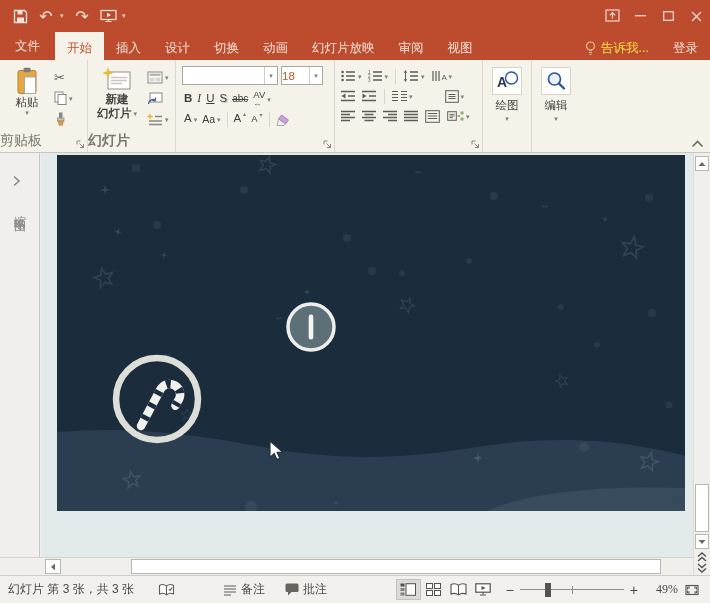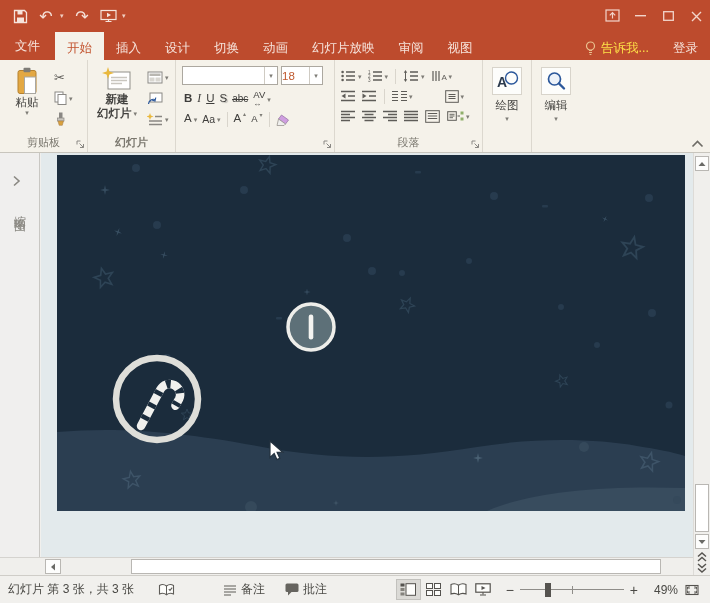--- a/index.html
+++ b/index.html
@@ -35,8 +35,8 @@
   #ribbon{position:absolute;left:0;top:60px;width:710px;height:93px;background:#F5F2EA;
           border-bottom:1px solid #C8C5BD;display:flex;}
   .rgroup{position:relative;height:100%;border-right:1px solid #DCD8CF;flex:none;}
-  .rg-label{position:absolute;bottom:2px;left:0;right:0;text-align:center;
-            font-size:11px;color:#7B786F;white-space:nowrap;}
+  .rg-label{position:absolute;bottom:2px;left:0;right:0;text-align:left;
+            font-size:14px;color:#7B786F;white-space:nowrap;}
   .dlg{position:absolute;right:2px;bottom:3px;}
   .caret{color:#7E7C76;font-size:7px;line-height:1;}
   .bigbtn{display:flex;flex-direction:column;align-items:center;cursor:default;}

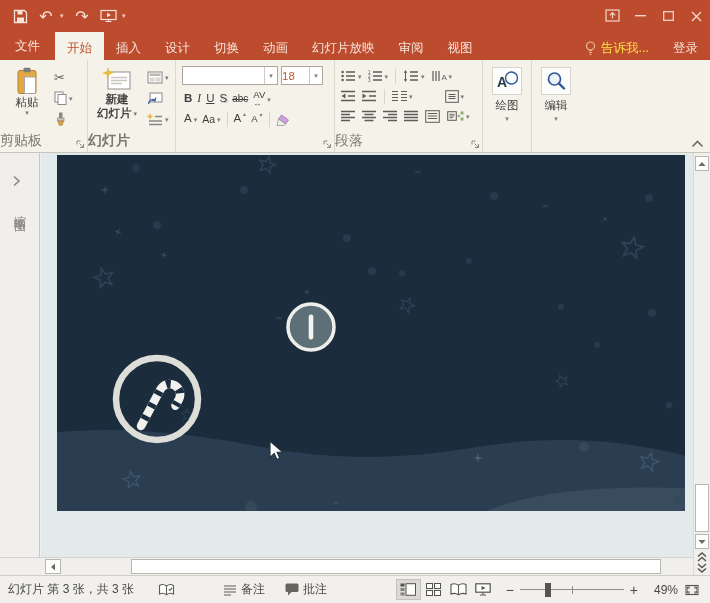--- a/index.html
+++ b/index.html
@@ -448,7 +448,6 @@
           <span class="caret">▾</span>
         </div>
       </div>
-      <div class="rg-label">段落</div>
       <div class="dlg">
         <svg width="9" height="9" viewBox="0 0 9 9">
             <path d="M1 1 H4.5 M1 1 V4.5 M3.5 3.5 L7.5 7.5 M7.5 4 V7.5 H4" fill="none" stroke="#8A8884" stroke-width="1"></path>

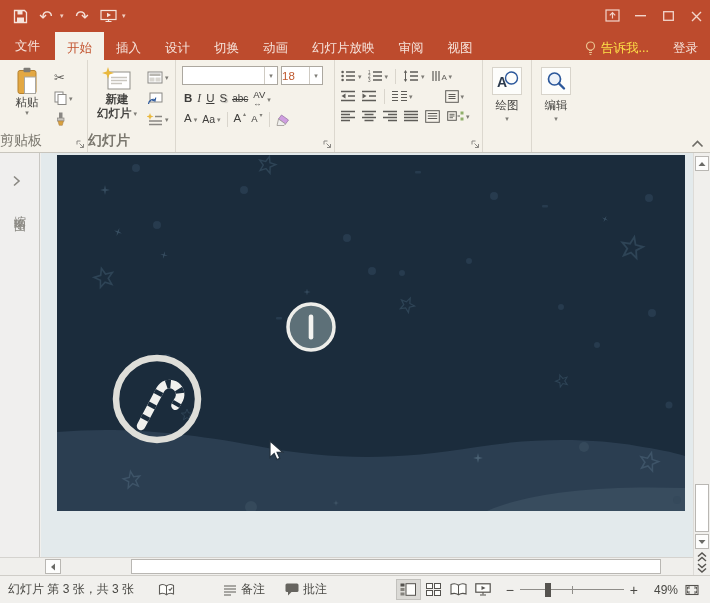--- a/index.html
+++ b/index.html
@@ -115,7 +115,7 @@
   #zoom-track{position:absolute;left:0;right:0;top:7.5px;height:1px;background:#8F8D89;}
   #zoom-tick{position:absolute;left:50%;top:4px;width:1px;height:8px;background:#8F8D89;}
   #zoom-thumb{position:absolute;left:24%;top:1px;width:6px;height:14px;background:#55534F;}
-  #zoom-pct{width:36px;text-align:right;margin:0 6px 0 4px;}
+  #zoom-pct{width:36px;text-align:right;margin:0 6px 0 4px;font-family:Liberation Serif, serif;}
 </style>
 </head>
 <body>

